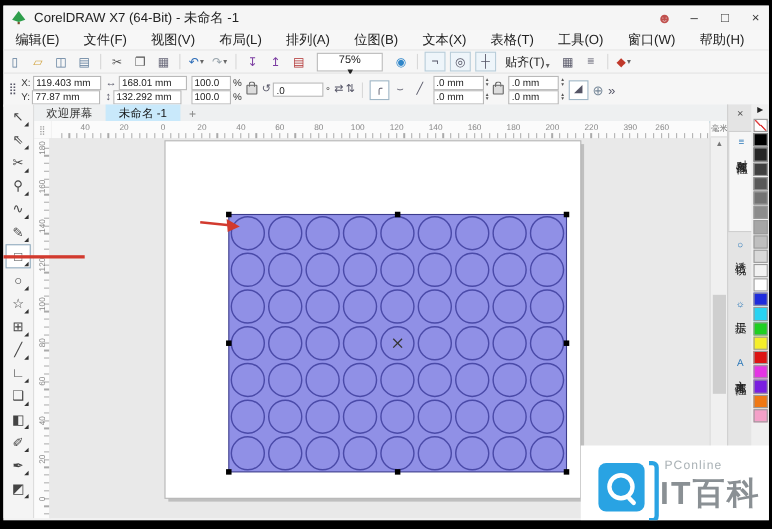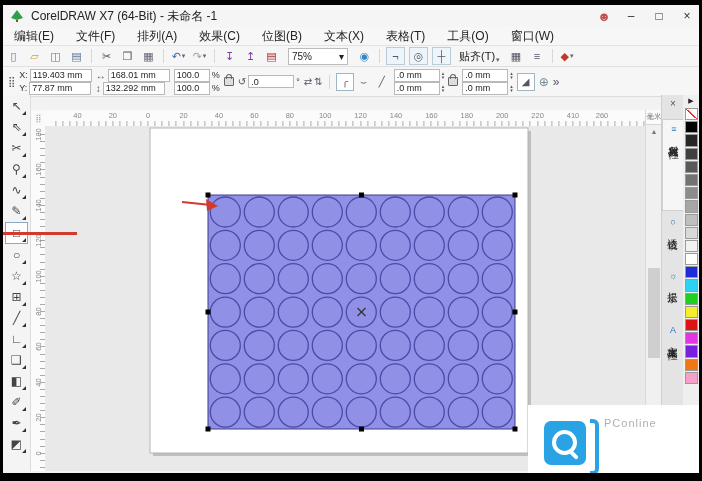--- a/index.html
+++ b/index.html
@@ -118,6 +118,7 @@
   <div id="menubar">
       <span class="menu-item">编辑(E)</span>
       <span class="menu-item">文件(F)</span>
+      <span class="menu-item">视图(V)</span>
       <span class="menu-item">排列(A)</span>
       <span class="menu-item">效果(C)</span>
       <span class="menu-item">位图(B)</span>

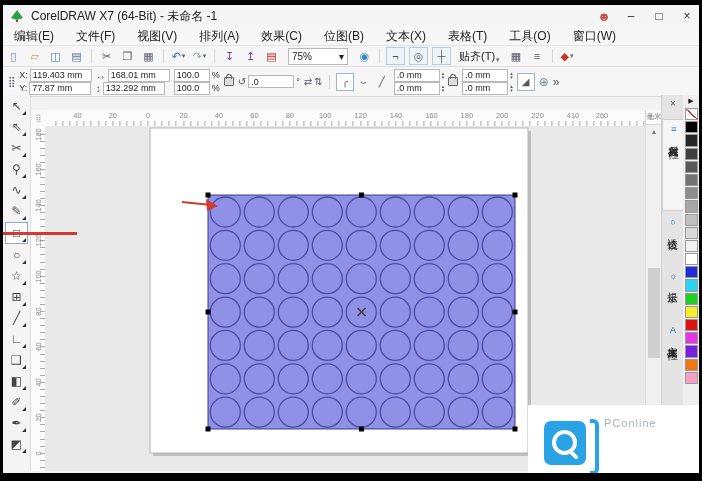--- a/index.html
+++ b/index.html
@@ -119,6 +119,7 @@
       <span class="menu-item">编辑(E)</span>
       <span class="menu-item">文件(F)</span>
       <span class="menu-item">视图(V)</span>
+      <span class="menu-item">布局(L)</span>
       <span class="menu-item">排列(A)</span>
       <span class="menu-item">效果(C)</span>
       <span class="menu-item">位图(B)</span>

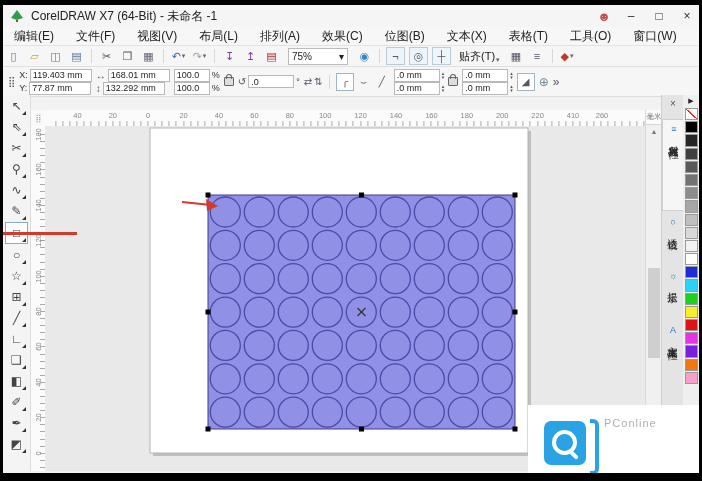--- a/index.html
+++ b/index.html
@@ -121,7 +121,6 @@
       <span class="menu-item">视图(V)</span>
       <span class="menu-item">布局(L)</span>
       <span class="menu-item">排列(A)</span>
-      <span class="menu-item">效果(C)</span>
       <span class="menu-item">位图(B)</span>
       <span class="menu-item">文本(X)</span>
       <span class="menu-item">表格(T)</span>

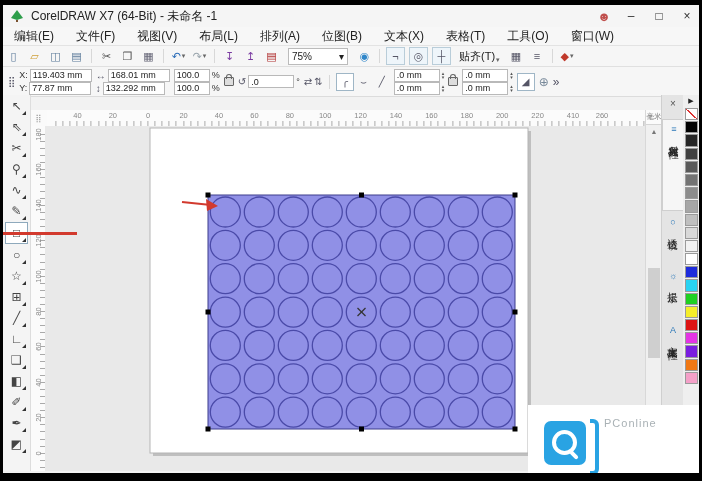--- a/index.html
+++ b/index.html
@@ -126,6 +126,7 @@
       <span class="menu-item">表格(T)</span>
       <span class="menu-item">工具(O)</span>
       <span class="menu-item">窗口(W)</span>
+      <span class="menu-item">帮助(H)</span>
     </div>
 
   <div id="toolbar1">

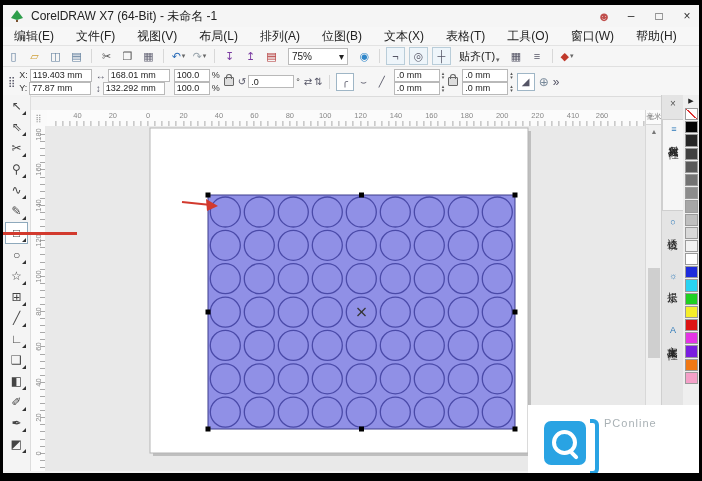--- a/index.html
+++ b/index.html
@@ -28,7 +28,7 @@
   .tbtn.boxed{border:1px solid #b9cdd9;background:#eef5fa;}
   .tb-sep{width:1px;height:14px;background:#d8d8d8;margin:0 4px;}
   .dropcaret{font-size:7px;color:#666;margin-left:1px;}
-  #zoom-combo{display:flex;align-items:center;border:1px solid #bbb;background:#fff;height:15px;margin:0 6px;padding:0 3px;width:52px;justify-content:space-between;}
+  #zoom-combo{display:flex;align-items:center;border:1px solid #bbb;background:#fff;height:15px;margin:0 6px;padding:0 3px;width:52px;justify-content:space-between;flex-direction:column;}
   #zoom-combo span{font-size:10px;color:#222;}
   #snap-btn{display:flex;align-items:flex-end;margin:0 6px;font-size:11px;color:#222;}
   

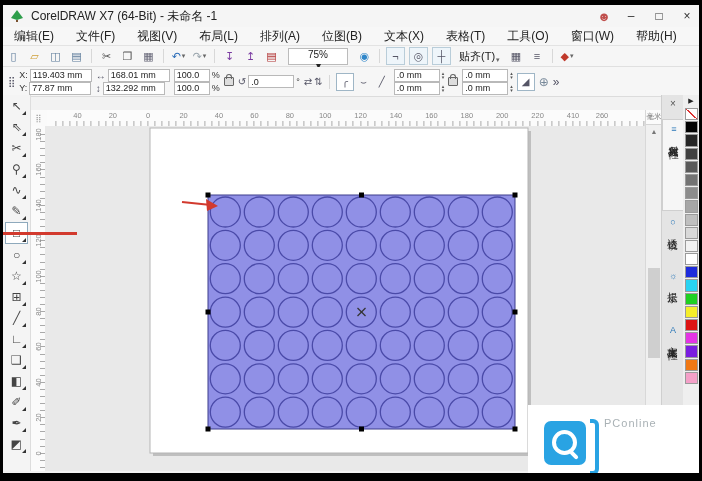--- a/index.html
+++ b/index.html
@@ -315,6 +315,11 @@
       </div>
   </div>
 
+  <div id="tabrow">
+    <span class="doctab">欢迎屏幕</span>
+    <span class="doctab active">未命名 -1</span>
+    <span id="new-tab-btn">+</span>
+  </div>
 
   <div id="ruler-corner">⣿</div>
   <div id="hruler">

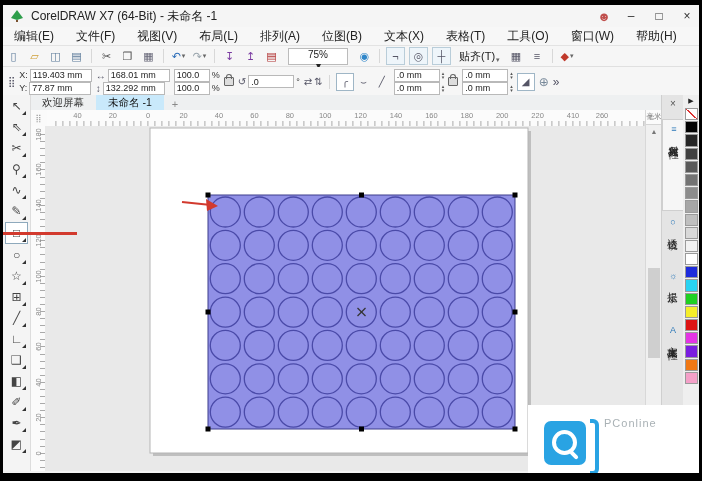--- a/index.html
+++ b/index.html
@@ -338,7 +338,7 @@
       <span class="hlabel" style="left: 419.8px;">180</span>
       <span class="hlabel" style="left: 455.2px;">200</span>
       <span class="hlabel" style="left: 490.6px;">220</span>
-      <span class="hlabel" style="left: 526px;">410</span>
+      <span class="hlabel" style="left: 526px;">390</span>
       <span class="hlabel" style="left: 555px;">260</span>
     </div>
   <div id="vruler">

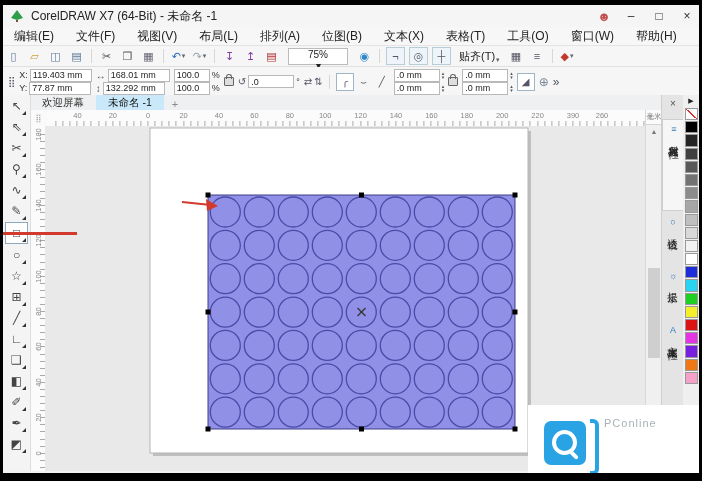--- a/index.html
+++ b/index.html
@@ -529,6 +529,7 @@
     </div>
     <div id="logo-bracket"></div>
     <div id="logo-brand">PConline</div>
+    <div id="logo-title">IT百科</div>
   </div>
 
 </div>

